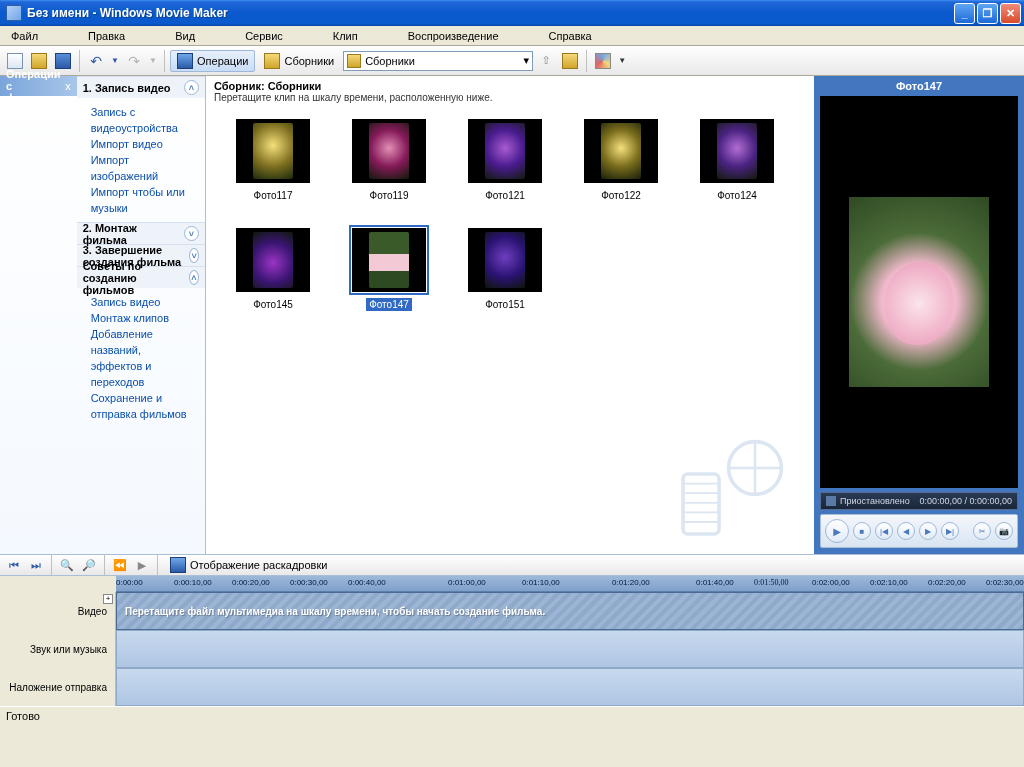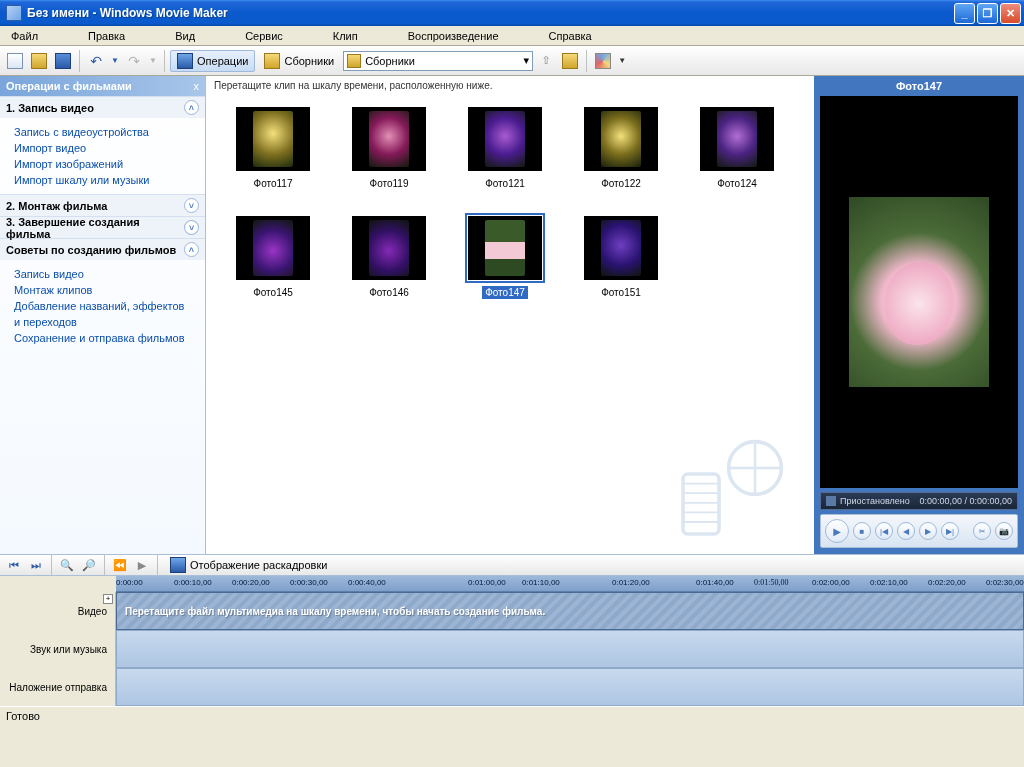--- a/index.html
+++ b/index.html
@@ -30,7 +30,7 @@
 
 
 .mainarea { display:flex; height:478px; }
-.sidebar { width:206px; background:linear-gradient(to bottom,#fff,#f4f9ff); border-right:1px solid #aabfd6; display:flex; flex-direction:column; }
+.sidebar { width:206px; background:linear-gradient(to bottom,#fff,#f4f9ff); border-right:1px solid #aabfd6; display:flex; flex-direction:row; }
 .sidebar-hdr { height:20px; background:linear-gradient(to right,#7aa5db,#a8c6e9); color:#fff; font-weight:bold; padding:3px 6px; font-size:11px; display:flex; align-items:center; }
 .sidebar-hdr .x { margin-left:auto; font-weight:normal; }
 .section-hdr { height:22px; background:#eef3fa; display:flex; align-items:center; padding:0 6px; font-size:11px; font-weight:bold; border-top:1px solid #d4e0ef; }

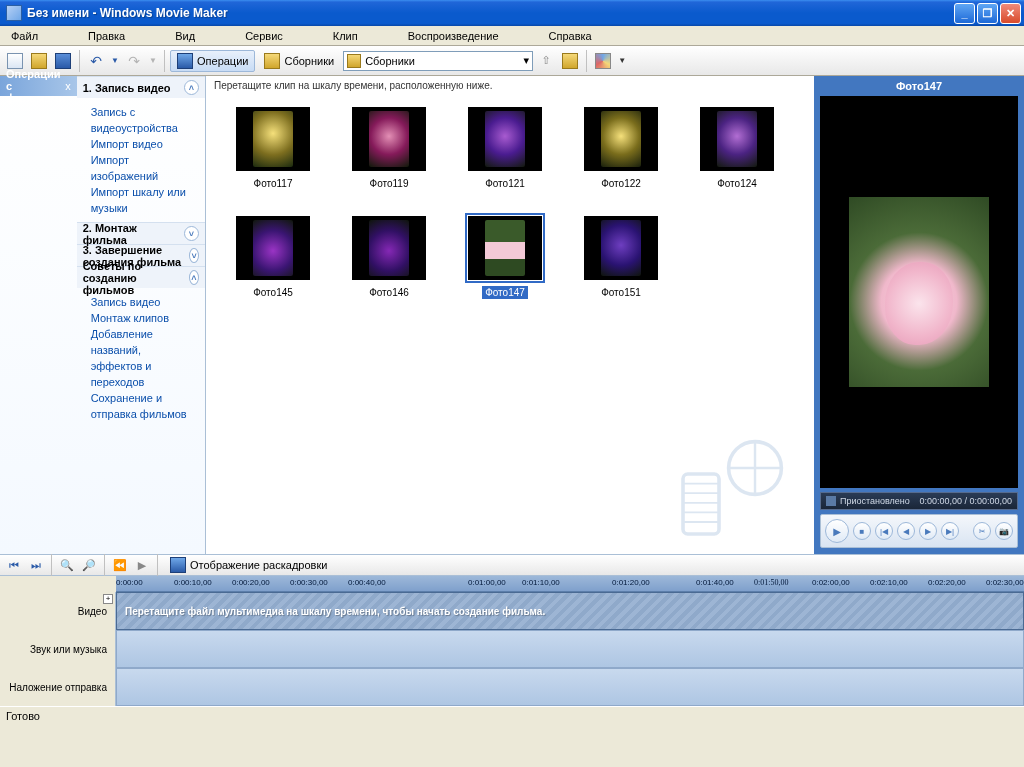--- a/index.html
+++ b/index.html
@@ -213,6 +213,7 @@
 
   <div class="collection">
     <div class="coll-hdr">
+      <div class="coll-title">Сборник: Сборники</div>
       <div class="coll-sub">Перетащите клип на шкалу времени, расположенную ниже.</div>
     </div>
     <div class="thumbs" id="thumbs">

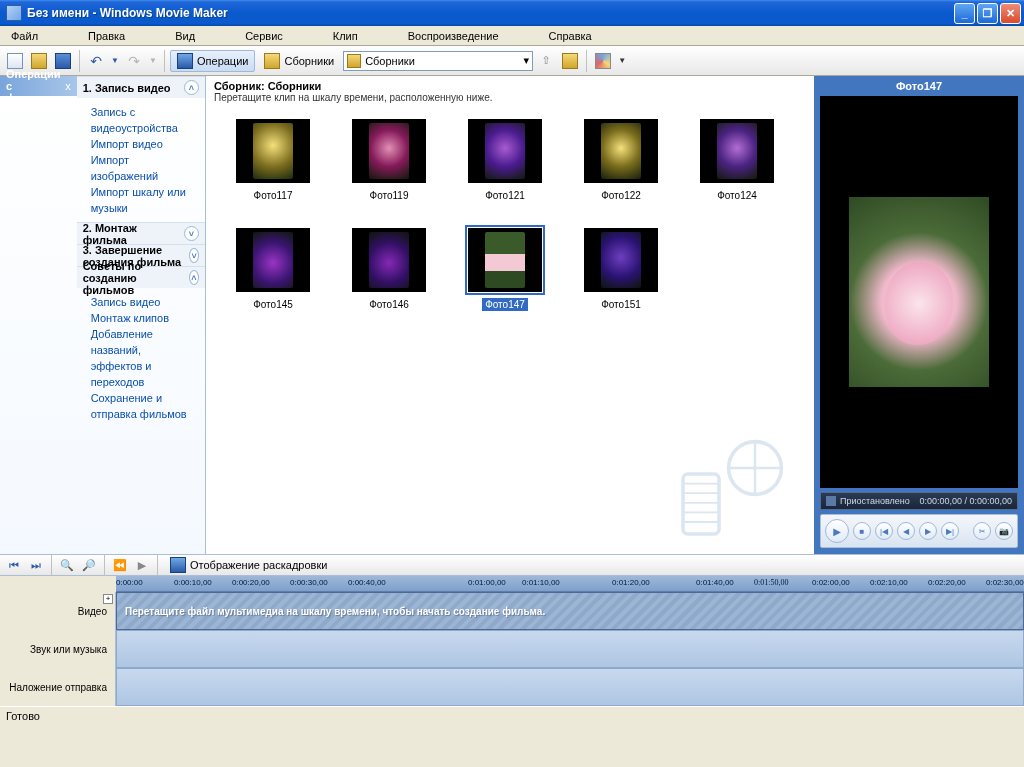--- a/index.html
+++ b/index.html
@@ -188,7 +188,7 @@
           <a href="#">Запись с видеоустройства</a>
           <a href="#">Импорт видео</a>
           <a href="#">Импорт изображений</a>
-          <a href="#">Импорт шкалу или музыки</a>
+          <a href="#">Импорт чтобы или музыки</a>
         </div>
         <div class="section-hdr">
           <span>2. Монтаж фильма</span>

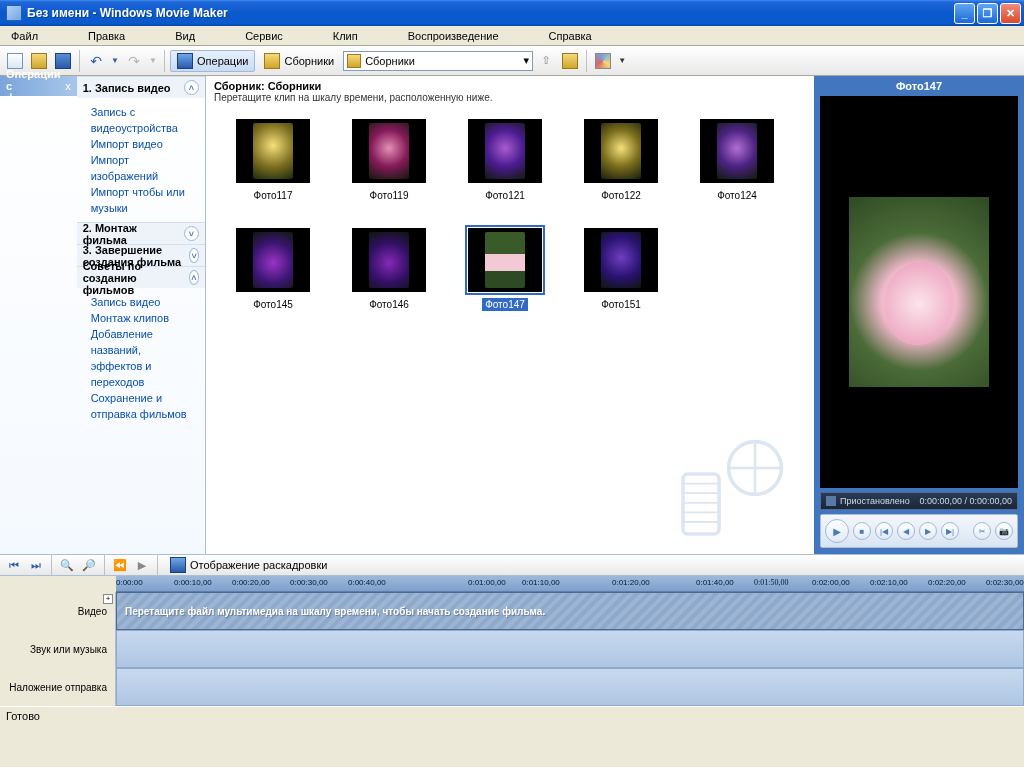--- a/index.html
+++ b/index.html
@@ -247,11 +247,6 @@
               <div class="flower f7"></div>
             </div>
           </div><span class="thumb-label">Фото145</span></div>
-        <div class="thumb"><div class="thumb-img">
-            <div class="thumb-img-inner">
-              <div class="flower f8"></div>
-            </div>
-          </div><span class="thumb-label">Фото146</span></div>
         <div class="thumb selected"><div class="thumb-img">
             <div class="thumb-img-inner">
               <div class="flower f9"></div>

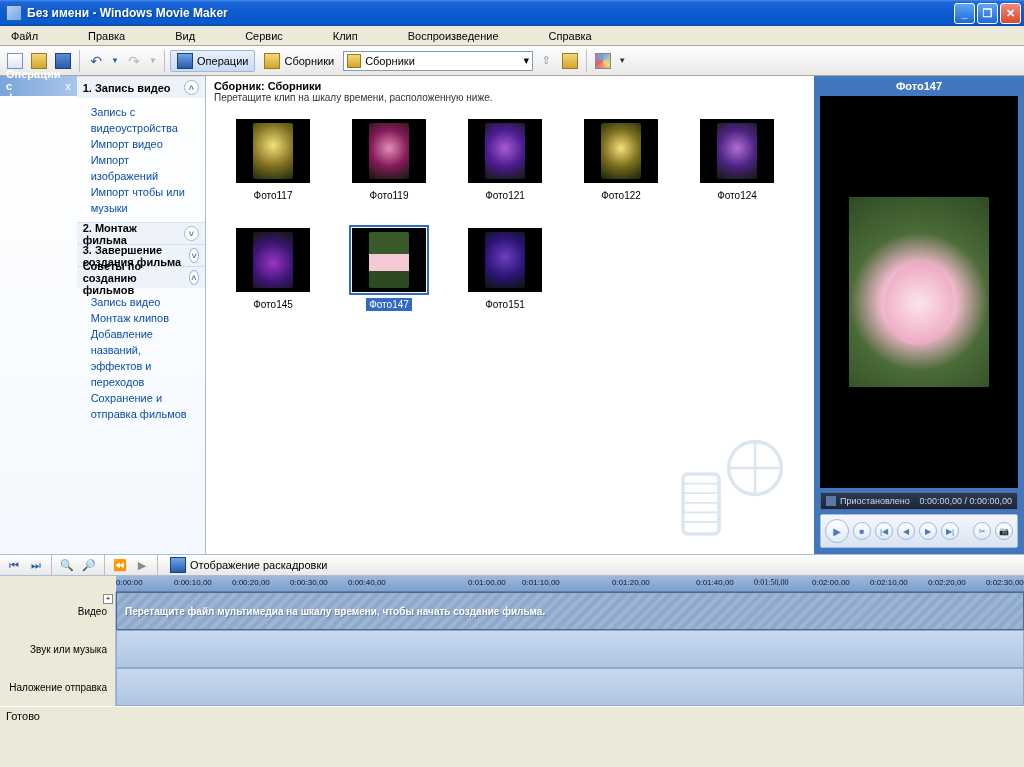--- a/index.html
+++ b/index.html
@@ -342,7 +342,7 @@
         <span style="left: 174px;">0:00:30,00</span>
         <span style="left: 232px;">0:00:40,00</span>
         <span style="left: 290px; margin-top: 28px;">0:00:50,00</span>
-        <span style="left: 352px;">0:01:00,00</span>
+        <span style="left: 332px;">0:01:00,00</span>
         <span style="left: 406px;">0:01:10,00</span>
         <span style="left: 464px; padding-left: 32px;">0:01:20,00</span>
         <span style="left: 494px; margin-top: 28px;">0:01:30,00</span>

